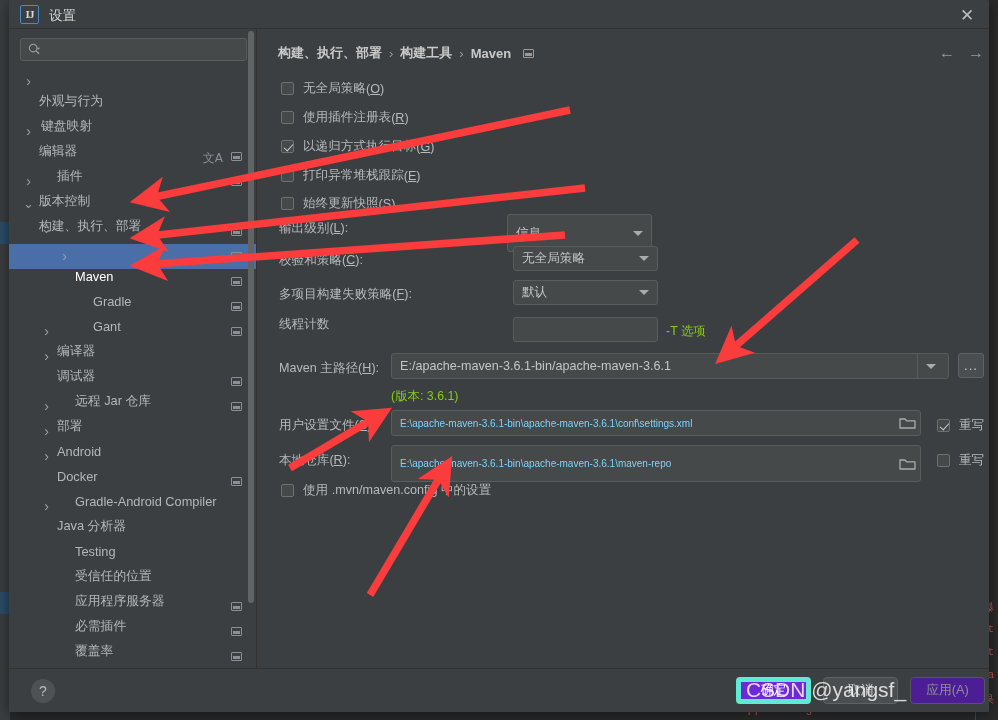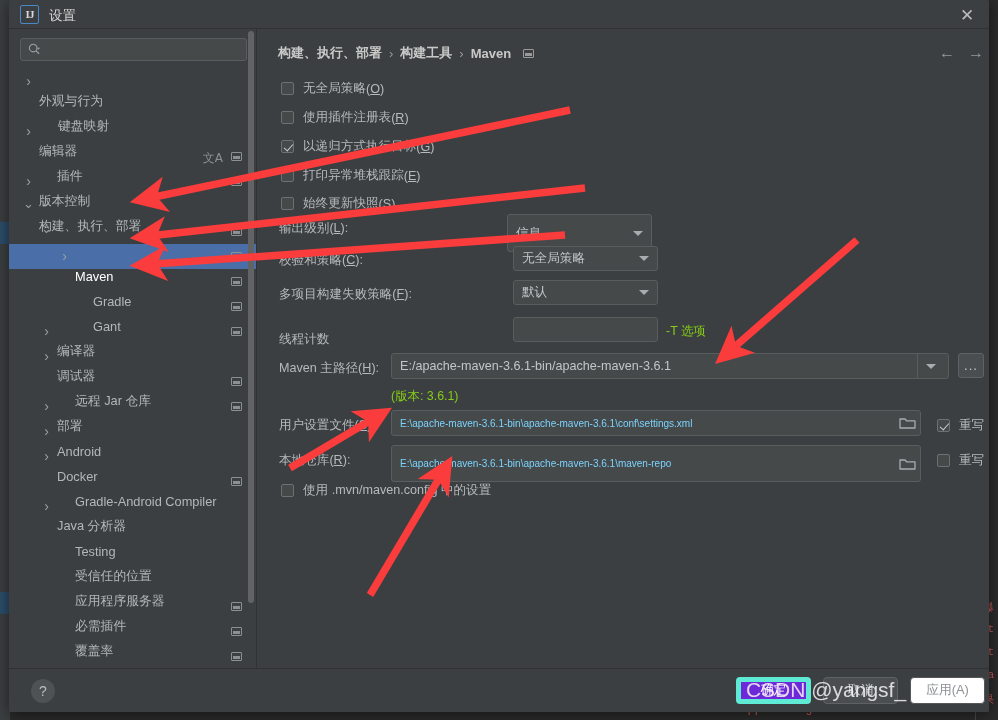--- a/index.html
+++ b/index.html
@@ -392,7 +392,7 @@
           <span class="tree-label" style="left: 30px;">外观与行为</span>
         </div>
         <div class="tree-row">
-          <span class="tree-label" style="left: 49px; font-family: Liberation Mono, monospace;">键盘映射</span>
+          <span class="tree-label" style="left: 32px; font-family: Liberation Mono, monospace;">键盘映射</span>
         </div>
         <div class="tree-row">
           <span class="chev closed" style="left: 14px;"></span>

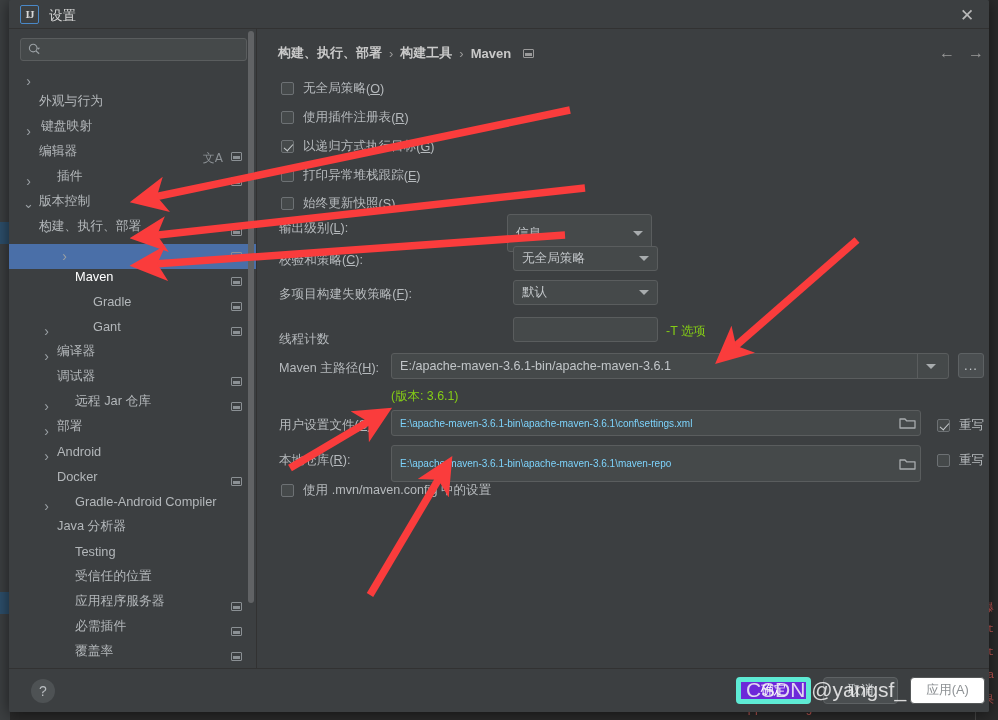--- a/index.html
+++ b/index.html
@@ -554,7 +554,7 @@
       <span class="arrow"></span>
     </div>
 
-    <div class="field-label" style="left:22px; top:302px">线程计数</div>
+    <div class="field-label" style="left:22px; top:287px">线程计数</div>
     <div class="textfield" style="left:256px; top:288px; width:145px; height:25px">
       <span class="val"></span>
     </div>

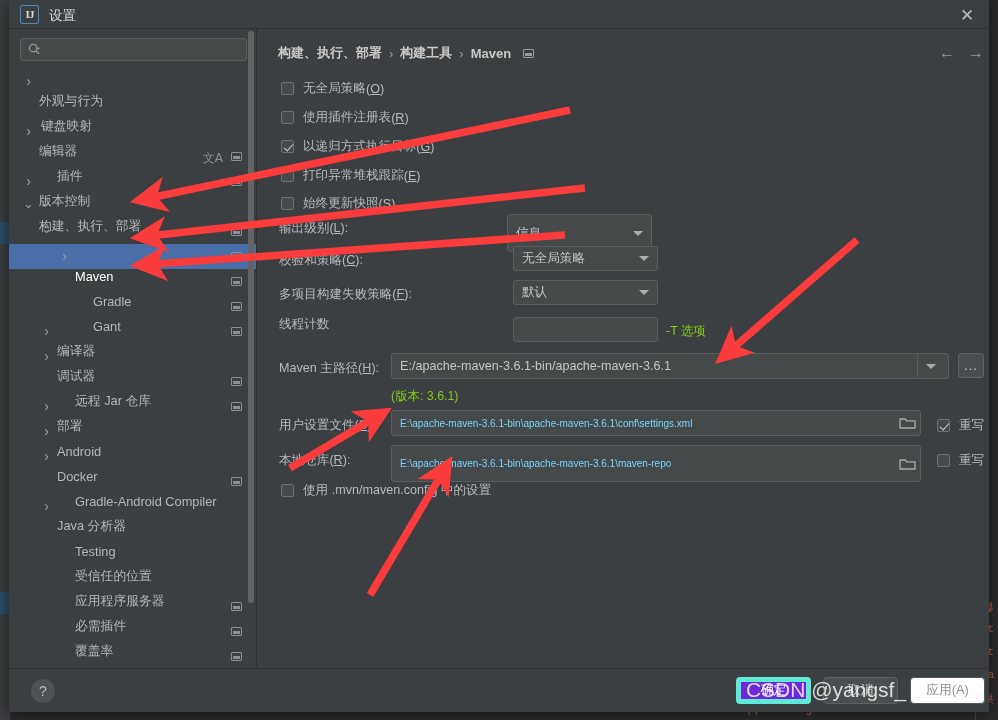--- a/index.html
+++ b/index.html
@@ -328,7 +328,7 @@
   }
   #btn-apply {
     left: 901px; width: 75px;
-    background: #ffffff;
+    background: #4c1d95;
     border: 1px solid #555859;
     color: #8d9194;
   }

